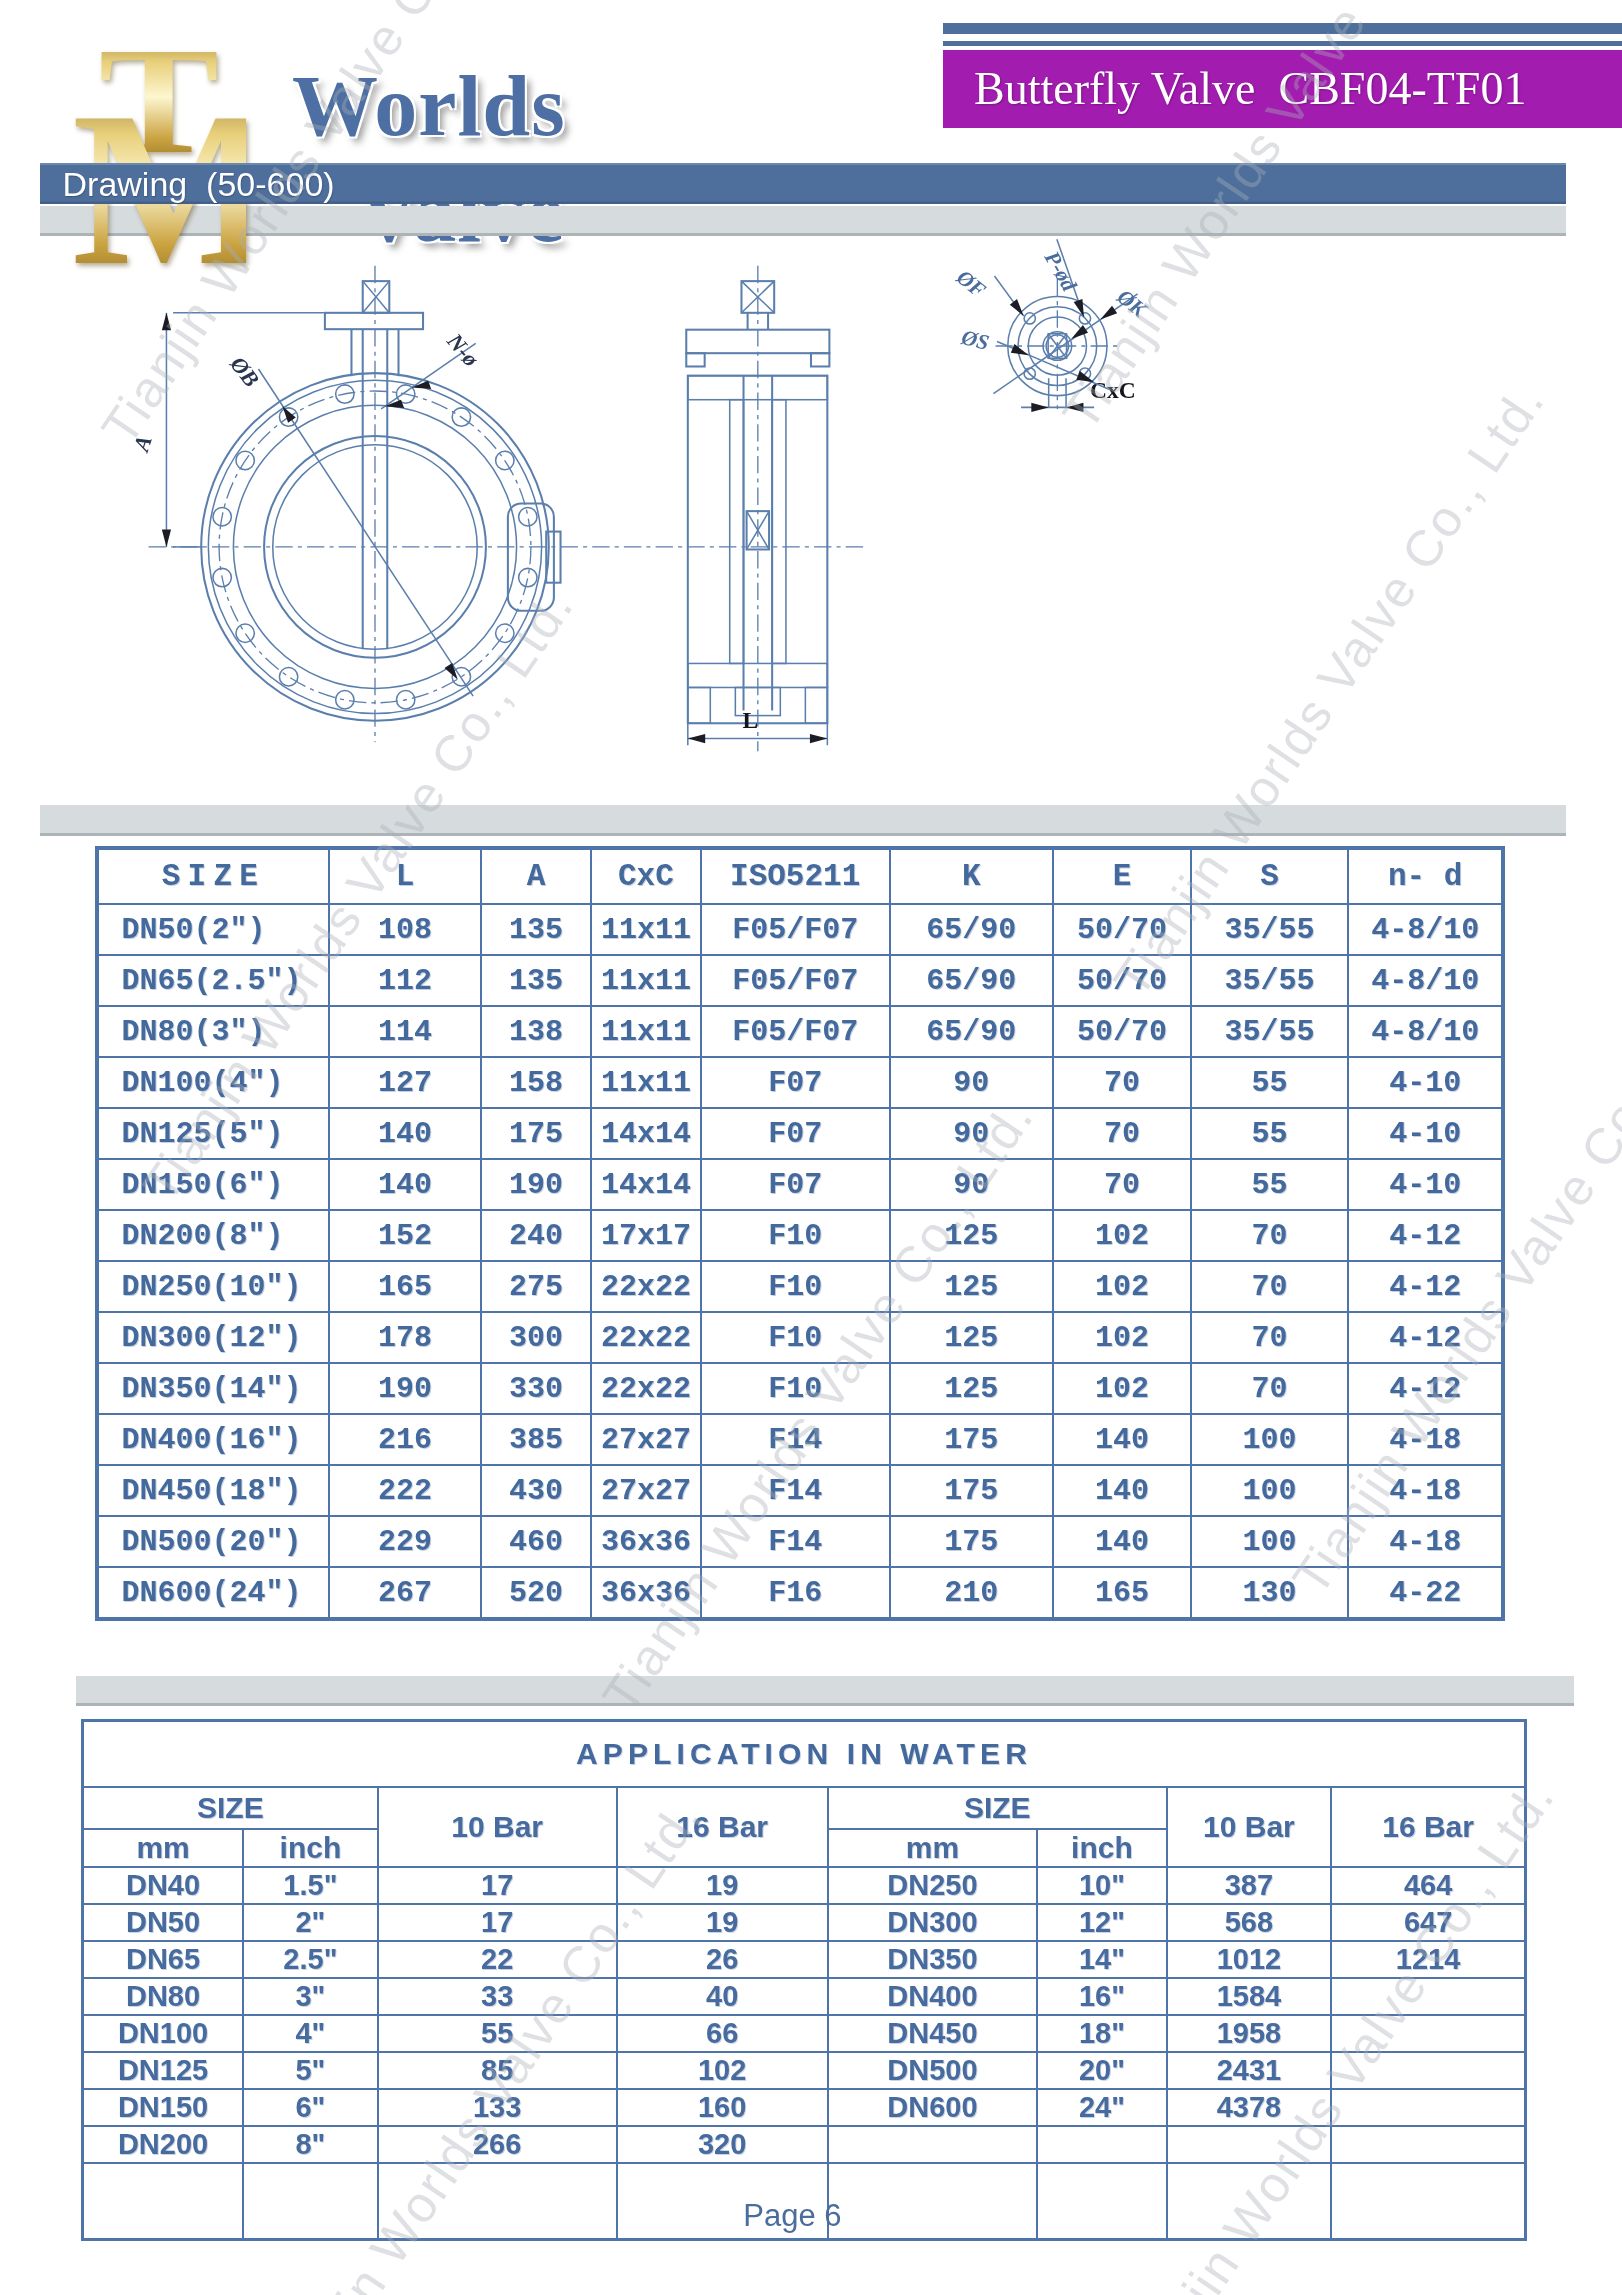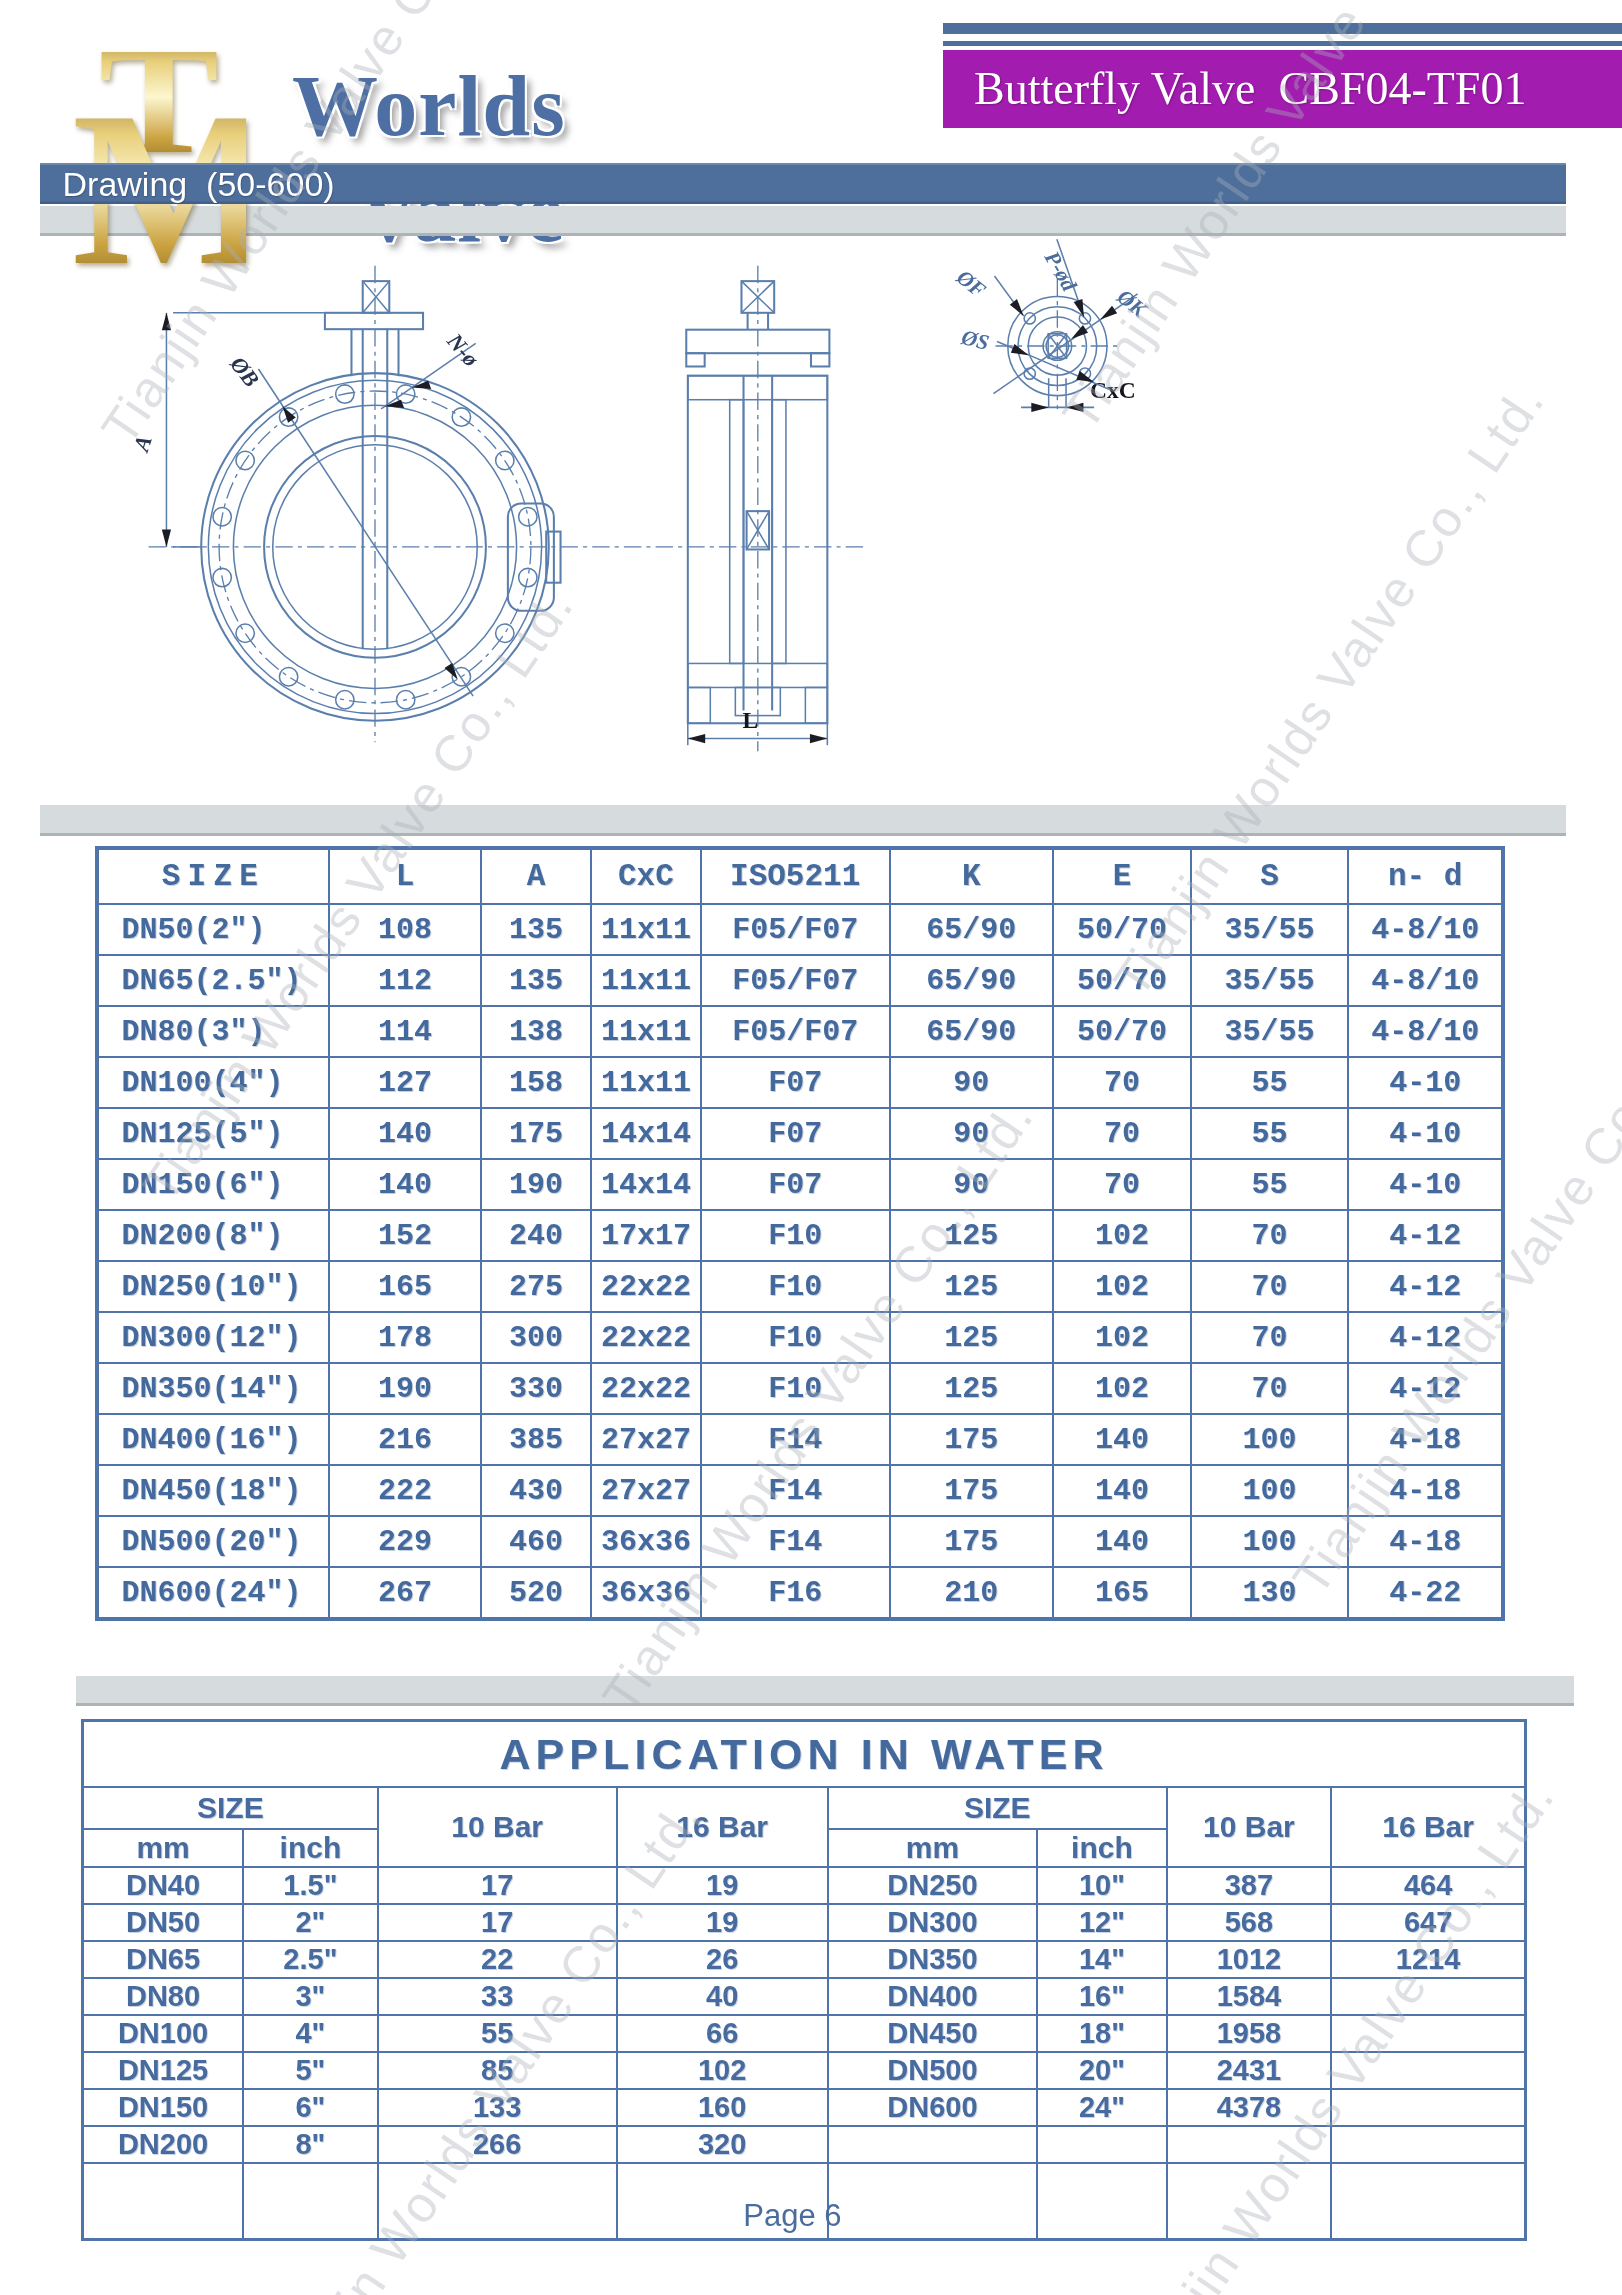--- a/index.html
+++ b/index.html
@@ -76,7 +76,7 @@
   #water-tbl th, #water-tbl td { border:2px solid #4f74a8; color:#476b9e;
           font-family:"Liberation Sans", sans-serif; font-weight:700; font-size:29px;
           text-align:center; text-shadow:1px 1px 0.5px rgba(70,100,150,.28); }
-  #water-tbl .w-title { height:62px; font-size:43px; letter-spacing:5.1px; color:#44699c; }
+  #water-tbl .w-title { height:62px; font-size:30px; letter-spacing:5.1px; color:#44699c; }
   #water-tbl thead .r1 th { height:38px; font-size:30px; }
   #water-tbl thead .r2 th { height:32px; font-size:30px; }
   #water-tbl tbody td { height:25.6px; }

